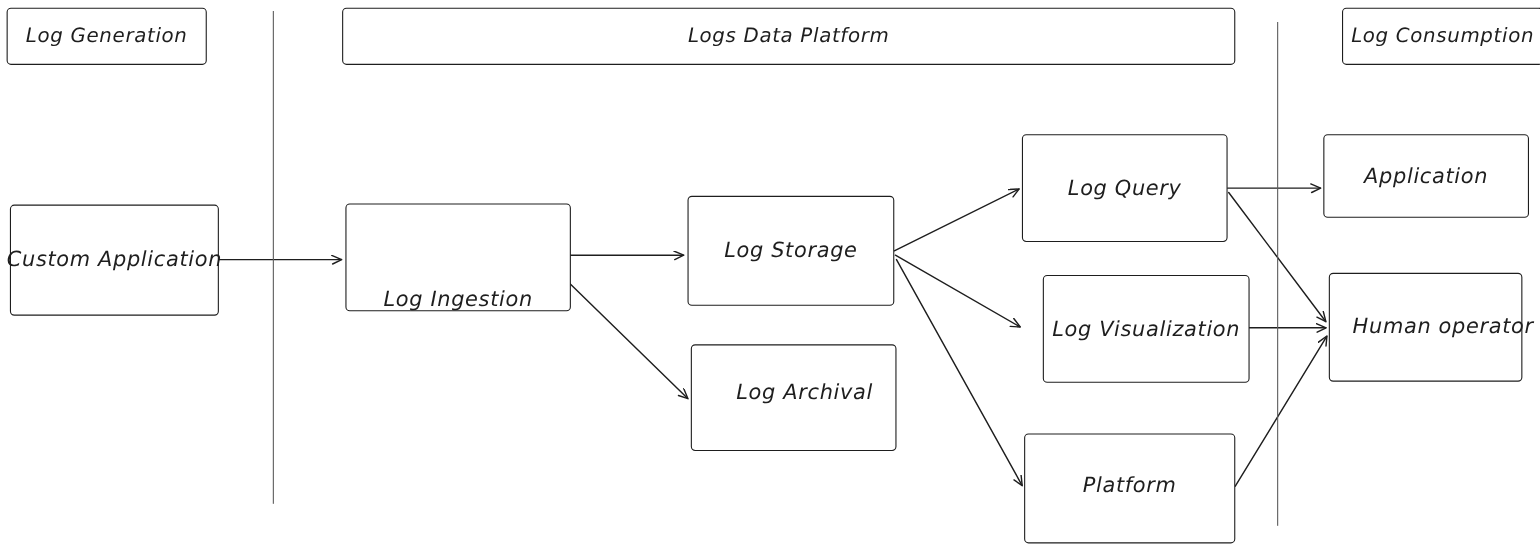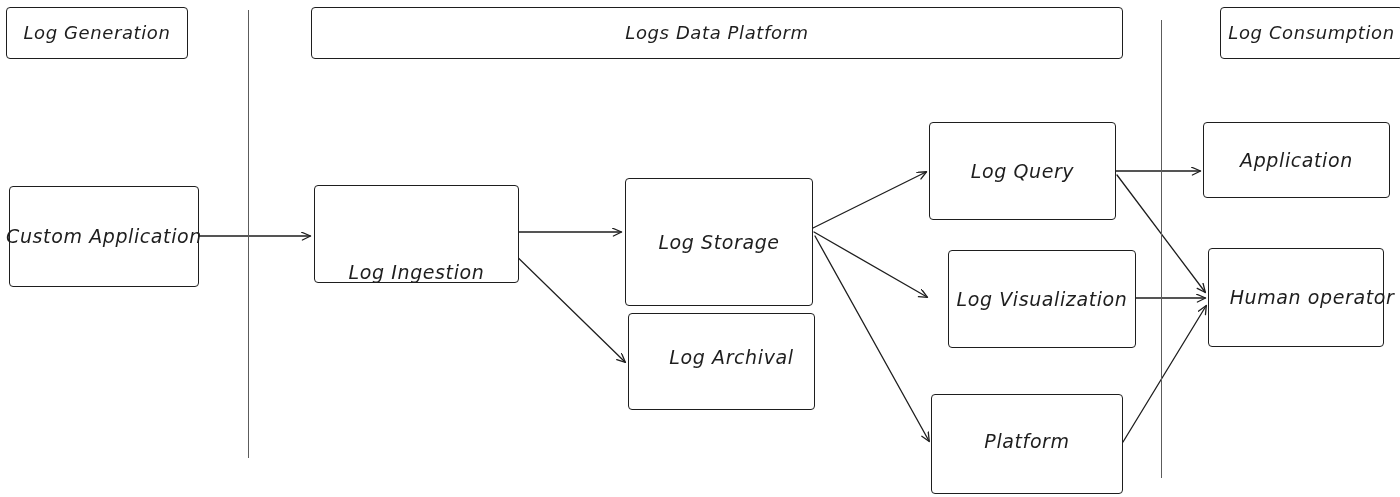--- a/index.html
+++ b/index.html
@@ -114,7 +114,7 @@
     <span class="node-label">Log Ingestion</span>
   </div>
 
-  <div class="node" style="left:625px; top:178px; width:188px; height:128px;">
+  <div class="node" style="left:625px; top:178px; width:188px; height:100px;">
     <span class="node-label">Log Storage</span>
   </div>
 

